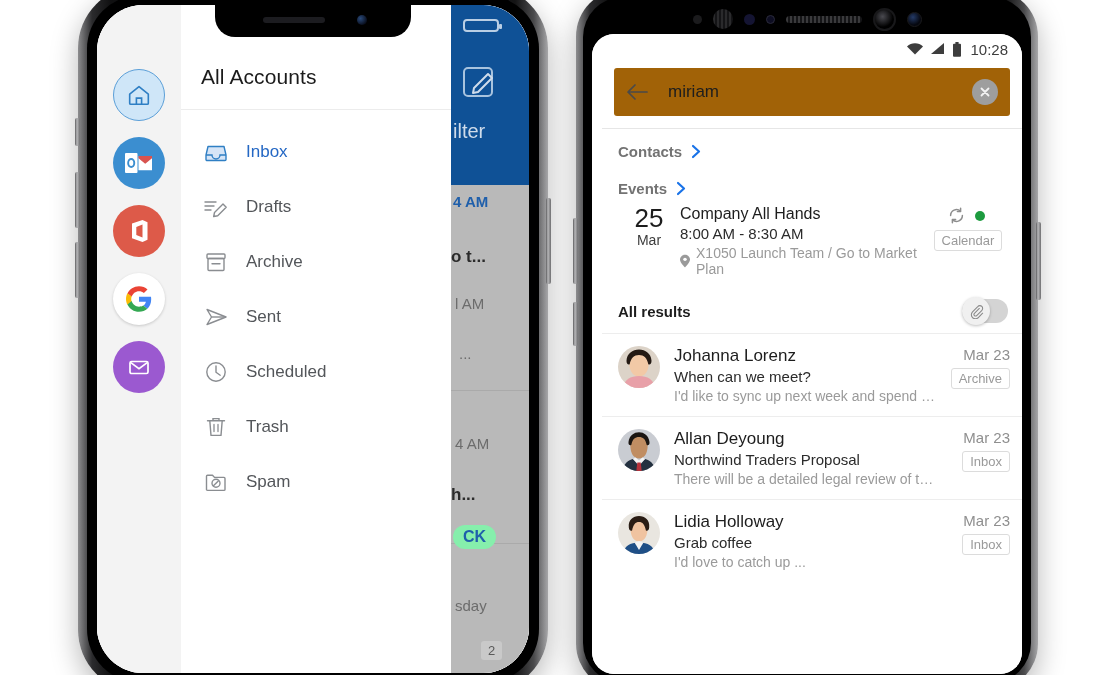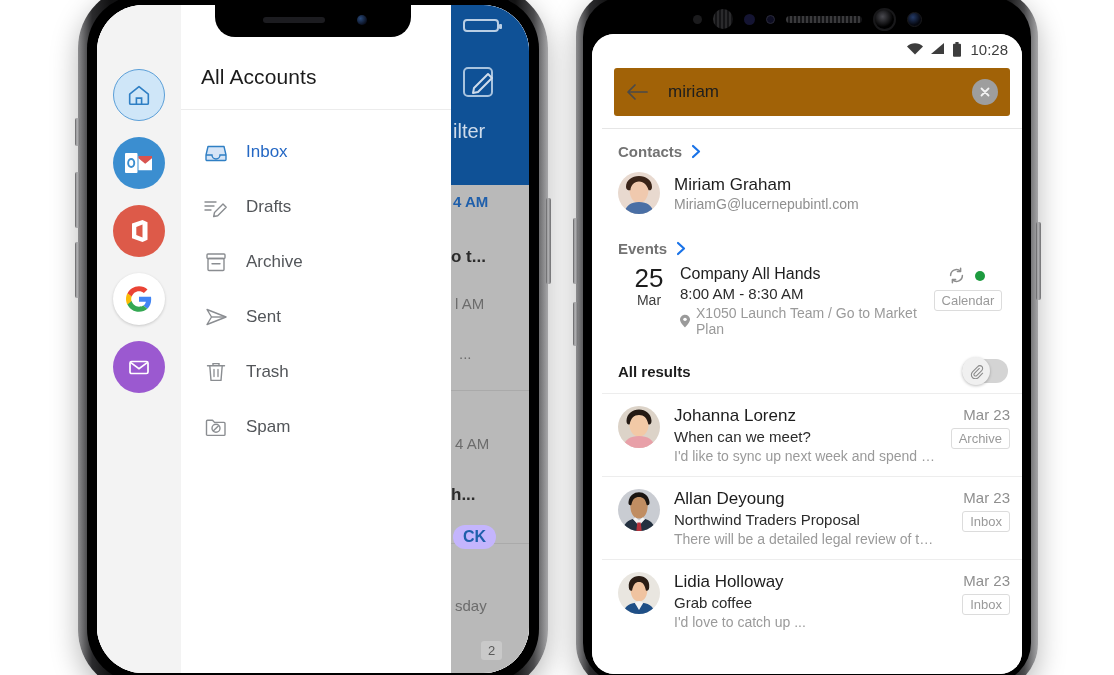--- a/index.html
+++ b/index.html
@@ -359,20 +359,6 @@
             <path d="M3 2l6 5.5L3 13" fill="none" stroke="#1a73e8" stroke-width="2.2" stroke-linecap="round" stroke-linejoin="round"></path>
           </svg>
         </div>
-        <div class="contact-row">
-          <span class="avatar">
-            <svg width="42" height="42" viewBox="0 0 42 42">
-              <rect width="42" height="42" fill="#e8d9cf"></rect>
-              <path d="M21 6c7 0 10 5 9.5 12.5C30 25 27 31 21 31S12 25 11.5 18.5C11 11 14 6 21 6z" fill="#f0c9ae"></path>
-              <path d="M8 15c0-7 6-11 13-11s13 4 13 11c0 3-1.6 3.6-3.4 3.2C29 13 26 9.5 21 9.5S13 13 12.4 18.2C10.6 18.6 8 18 8 15z" fill="#3a2418"></path>
-              <path d="M6 42c1.5-8.5 7-12 15-12s13.5 3.5 15 12z" fill="#4a6fa5"></path>
-            </svg>
-          </span>
-          <span>
-            <div class="contact-name">Miriam Graham</div>
-            <div class="contact-mail">MiriamG@lucernepubintl.com</div>
-          </span>
-        </div>
 
         <div class="sec-head">
           <span class="sec-title">Events</span>

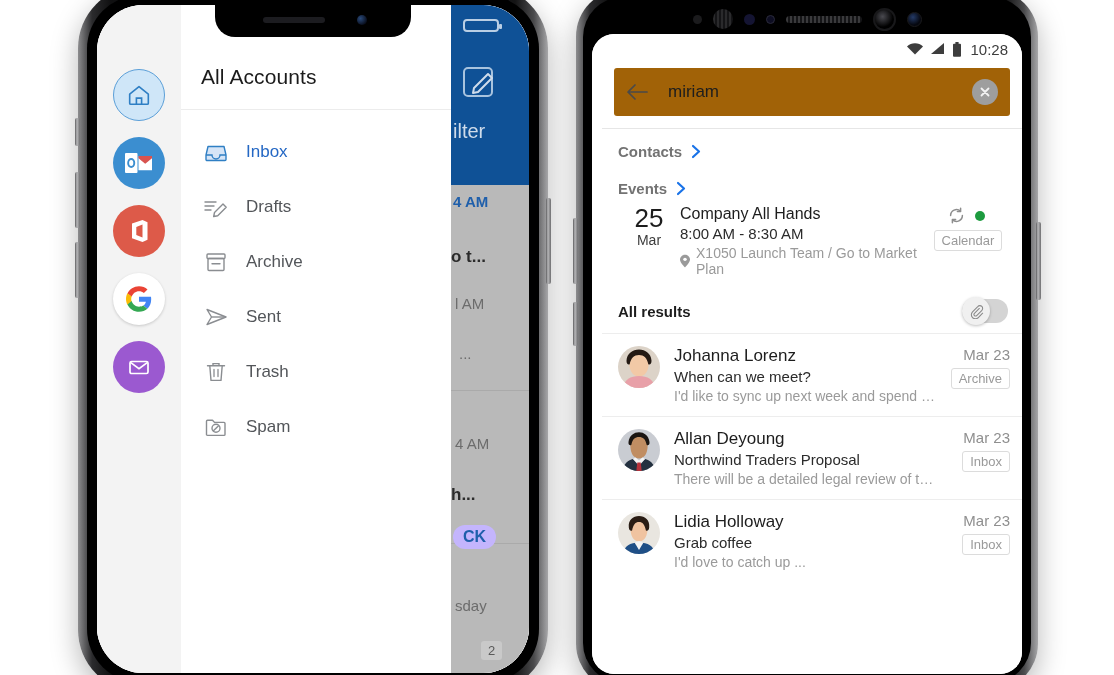--- a/index.html
+++ b/index.html
@@ -254,6 +254,15 @@
               <div class="folder-row">
                 <span class="folder-ico">
                   <svg width="26" height="26" viewBox="0 0 26 26">
+                    <circle cx="13" cy="13" r="9.2" fill="none" stroke="#8a8d91" stroke-width="1.4"></circle>
+                    <path d="M13 7v6.2l4.2 3" fill="none" stroke="#8a8d91" stroke-width="1.4" stroke-linecap="round" stroke-linejoin="round"></path>
+                  </svg>
+                </span>
+                <span class="folder-label">Scheduled</span>
+              </div>
+              <div class="folder-row">
+                <span class="folder-ico">
+                  <svg width="26" height="26" viewBox="0 0 26 26">
                     <path d="M4.5 6.8h17" stroke="#8a8d91" stroke-width="1.4" stroke-linecap="round"></path>
                     <path d="M10 6.8V4.6h6v2.2" fill="none" stroke="#8a8d91" stroke-width="1.4"></path>
                     <path d="M6.8 6.8 8 21.4h10L19.2 6.8" fill="none" stroke="#8a8d91" stroke-width="1.4" stroke-linejoin="round"></path>

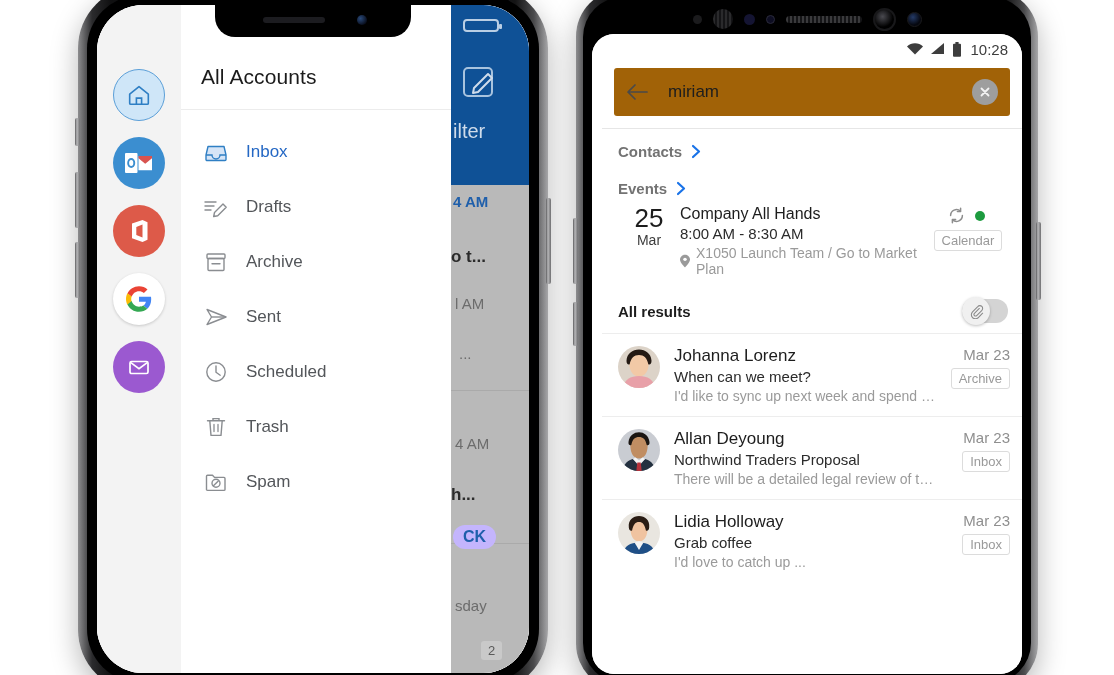--- a/index.html
+++ b/index.html
@@ -79,7 +79,7 @@
   .peek-line.blue { color: #1f5fab; font-weight: 700; }
   .peek-line.dark { color: #2b2b2b; font-weight: 700; font-size: 17px; }
   .peek-div { position: absolute; left: 0; right: 0; height: 1px; background: #aaa; }
-  .peek-chip { position: absolute; background: #c4b5fd; border-radius: 13px; padding: 3px 10px; font-size: 16px; color: #1f5fab; font-weight: 700; }
+  .peek-chip { position: absolute; background: #86efac; border-radius: 13px; padding: 3px 10px; font-size: 16px; color: #1f5fab; font-weight: 700; }
   .peek-num { position: absolute; background: #c9c9c9; border-radius: 3px; font-size: 13px; color: #5a5a5a; padding: 2px 7px; }
 
   

